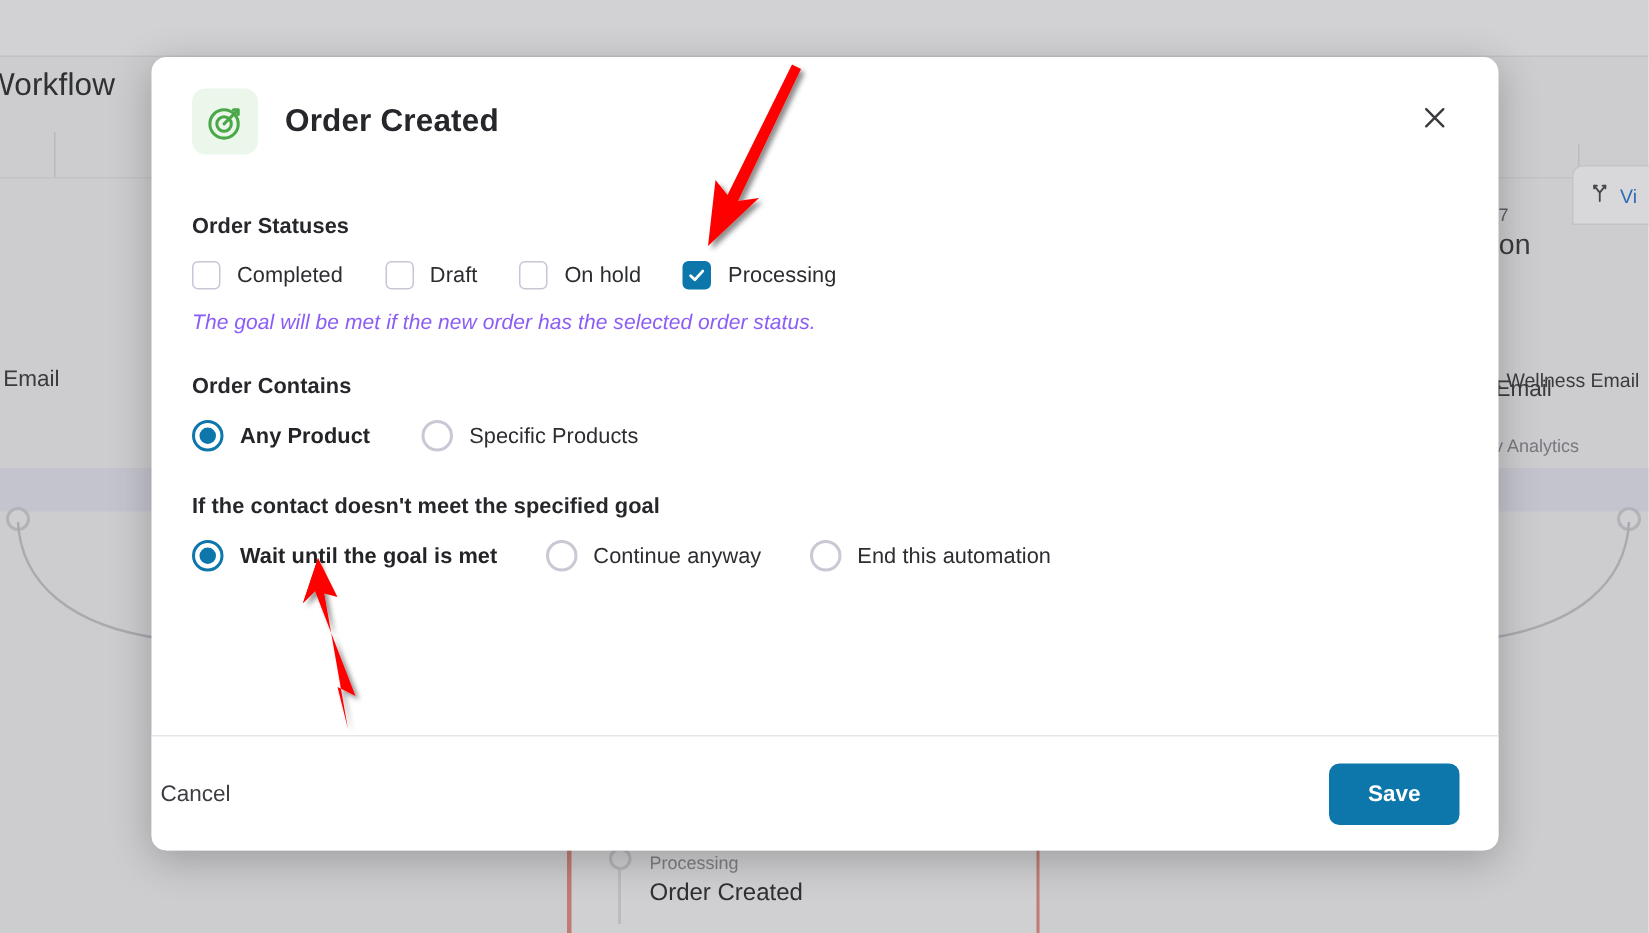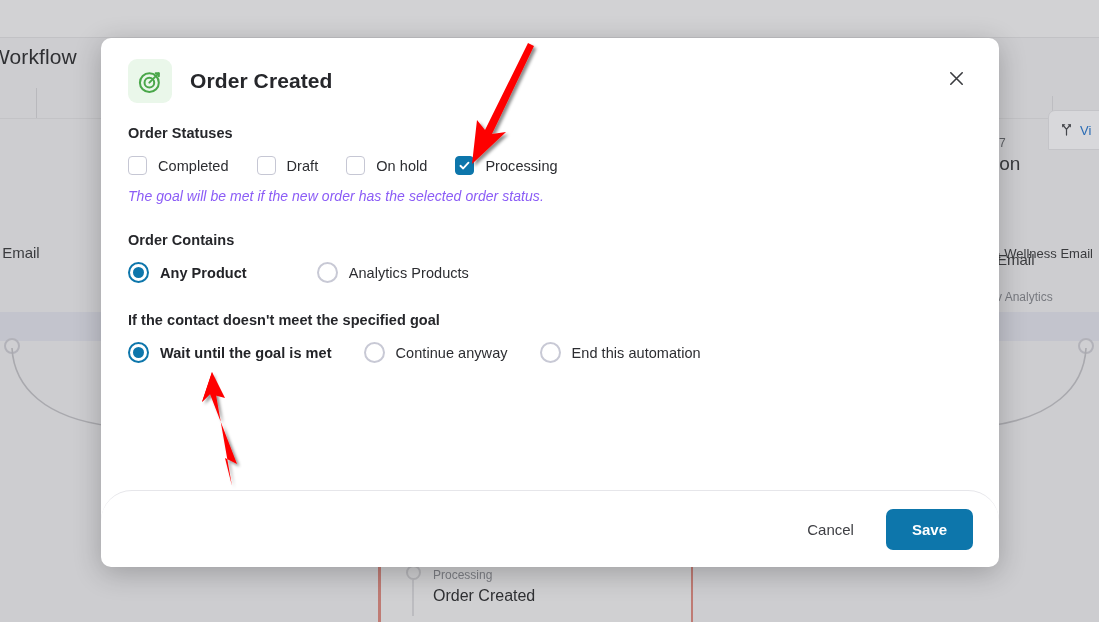--- a/index.html
+++ b/index.html
@@ -221,7 +221,7 @@
 
   <div class="modal-body">
 
-    <div class="section-label" style="margin-top:22px;">Order Statuses</div>
+    <div class="section-label" style="margin-top:40px;">Order Statuses</div>
 
     <div class="opt-row" style="margin-top:15px;">
       <div class="opt" style="margin-right:28px;">

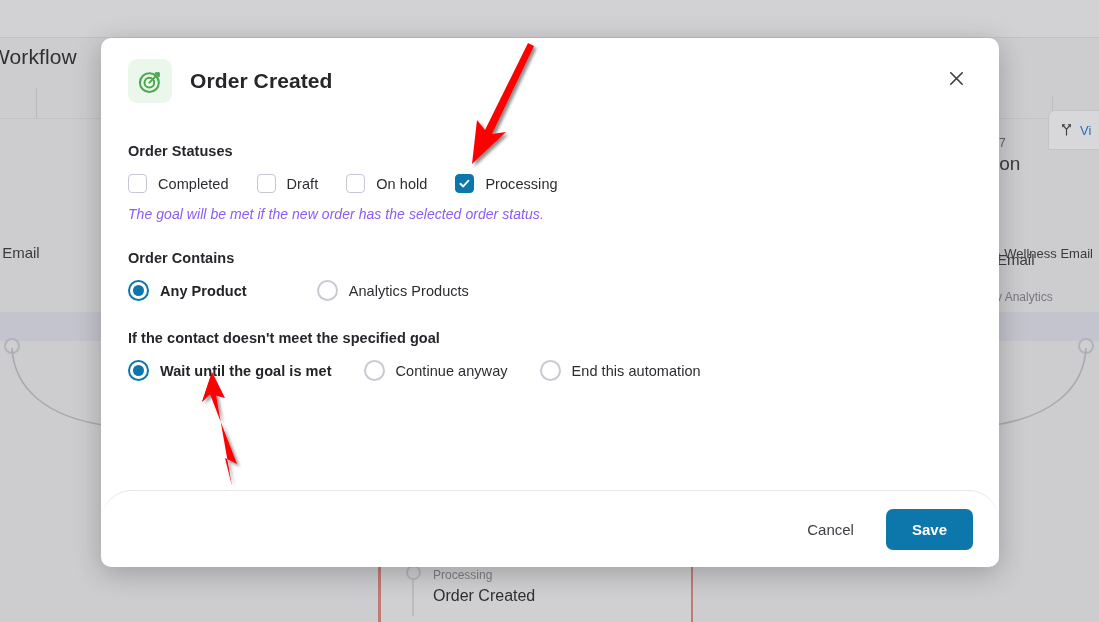--- a/index.html
+++ b/index.html
@@ -250,7 +250,7 @@
 
     <div class="section-label" style="margin-top:28px;">Order Contains</div>
 
-    <div class="opt-row" style="margin-top:14px;gap:36px;">
+    <div class="opt-row" style="margin-top:14px;">
       <div class="opt" style="margin-right:34px;">
         <span class="radio checked"></span>
         <span class="opt-label strong">Any Product</span>

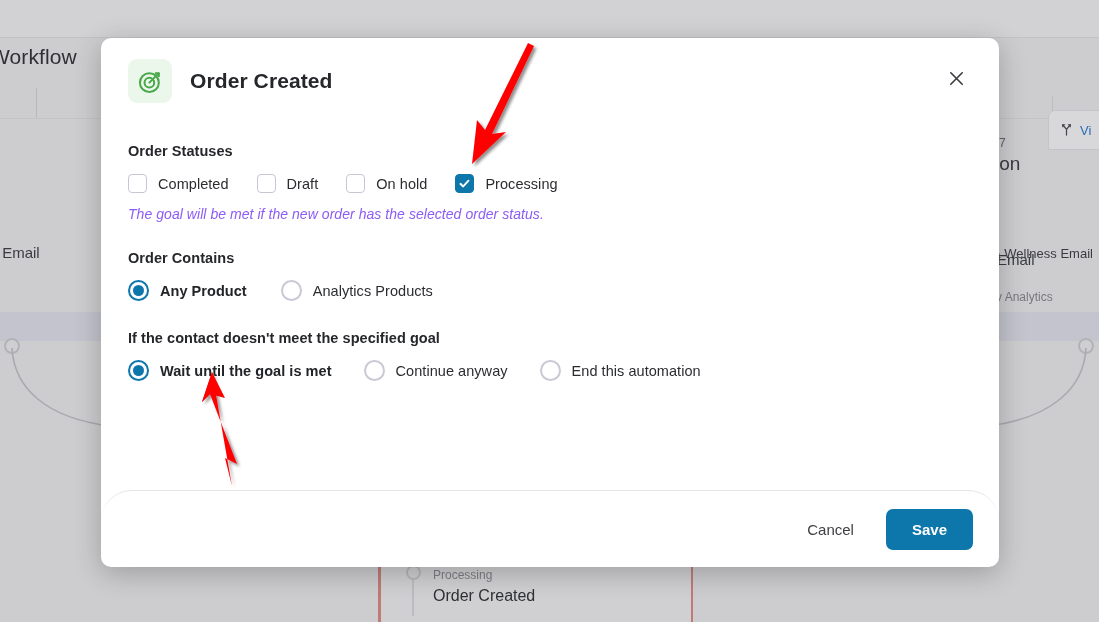--- a/index.html
+++ b/index.html
@@ -257,7 +257,7 @@
       </div>
       <div class="opt">
         <span class="radio"></span>
-        <span class="opt-label">Analytics Products</span>
+        <span class="opt-label">Specific Products</span>
       </div>
     </div>
 

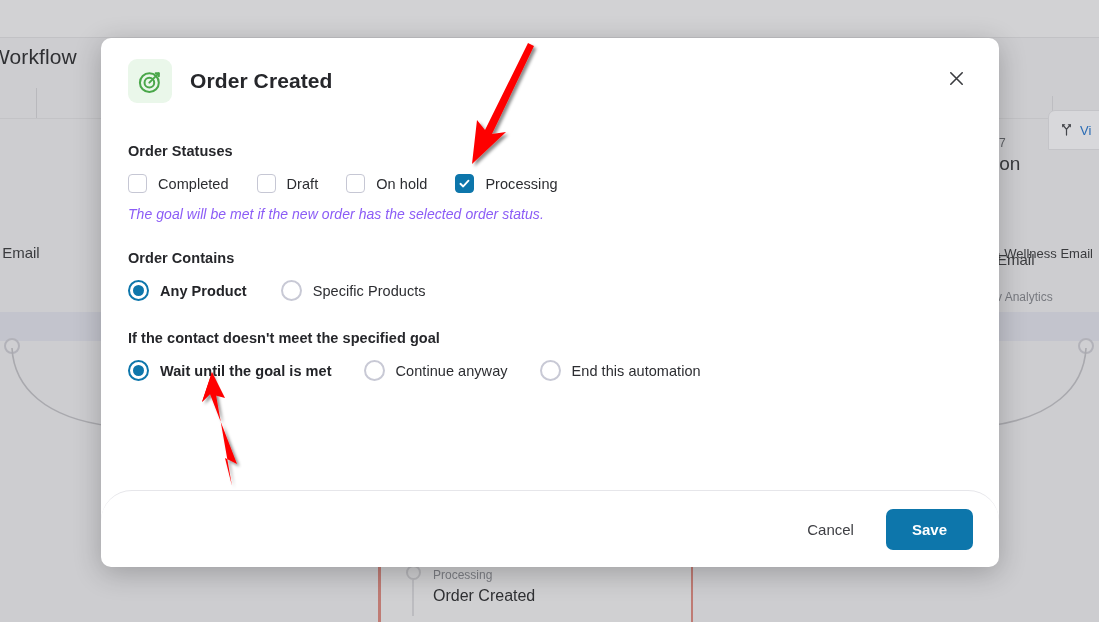--- a/index.html
+++ b/index.html
@@ -137,8 +137,8 @@
   .modal-footer {
     position:absolute; left:0; bottom:0; width:898px; height:77px;
     border-top:1px solid #e6e6ea; background:#fff;
-    display:flex; align-items:center; justify-content:flex-end;
-    gap:26px; padding-right:26px;border-radius:31px;
+    display:flex; align-items:center; justify-content:space-between;
+    gap:26px; padding-right:26px;
   }
   .btn-cancel {
     background:transparent; border:none; font-size:15px; color:#3d3e43;

